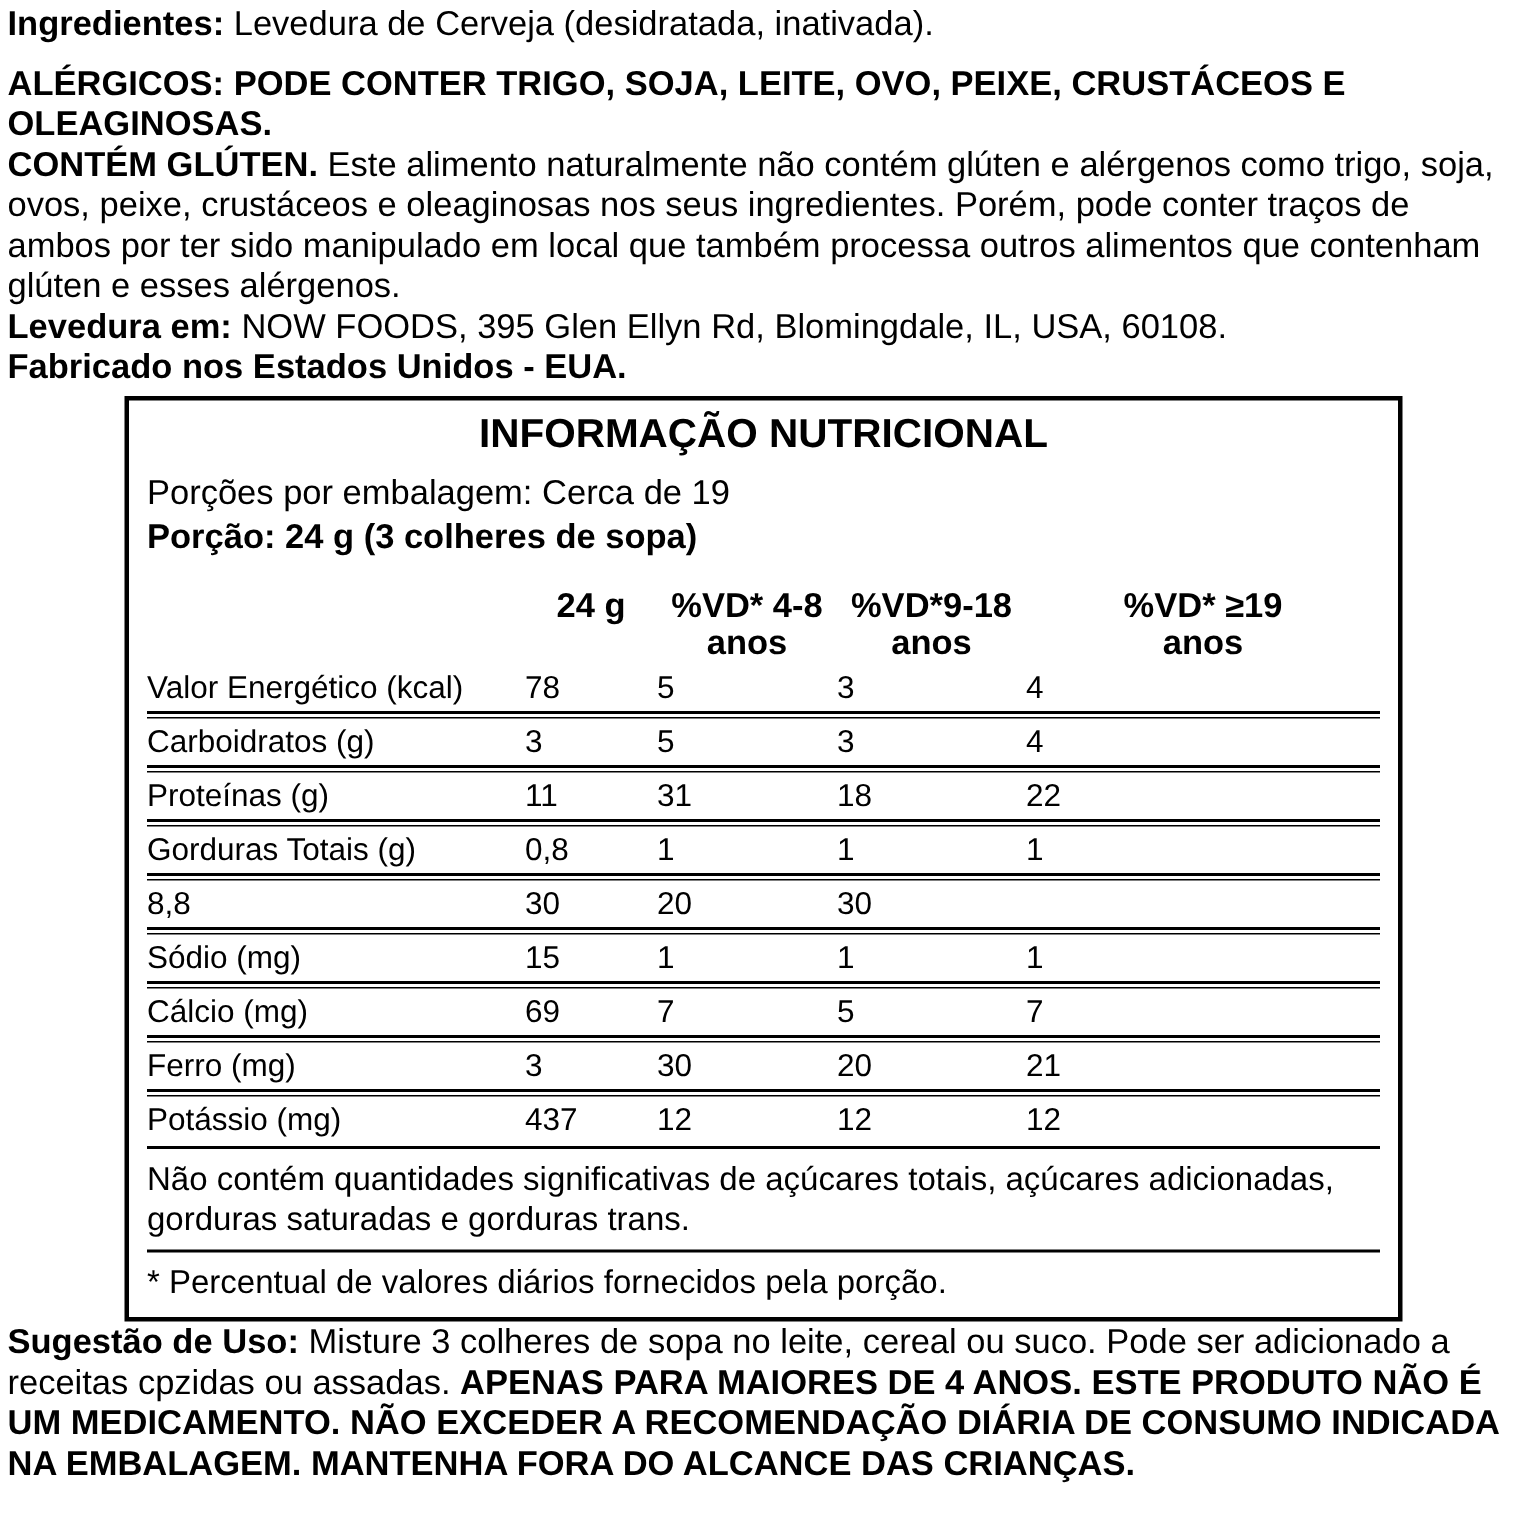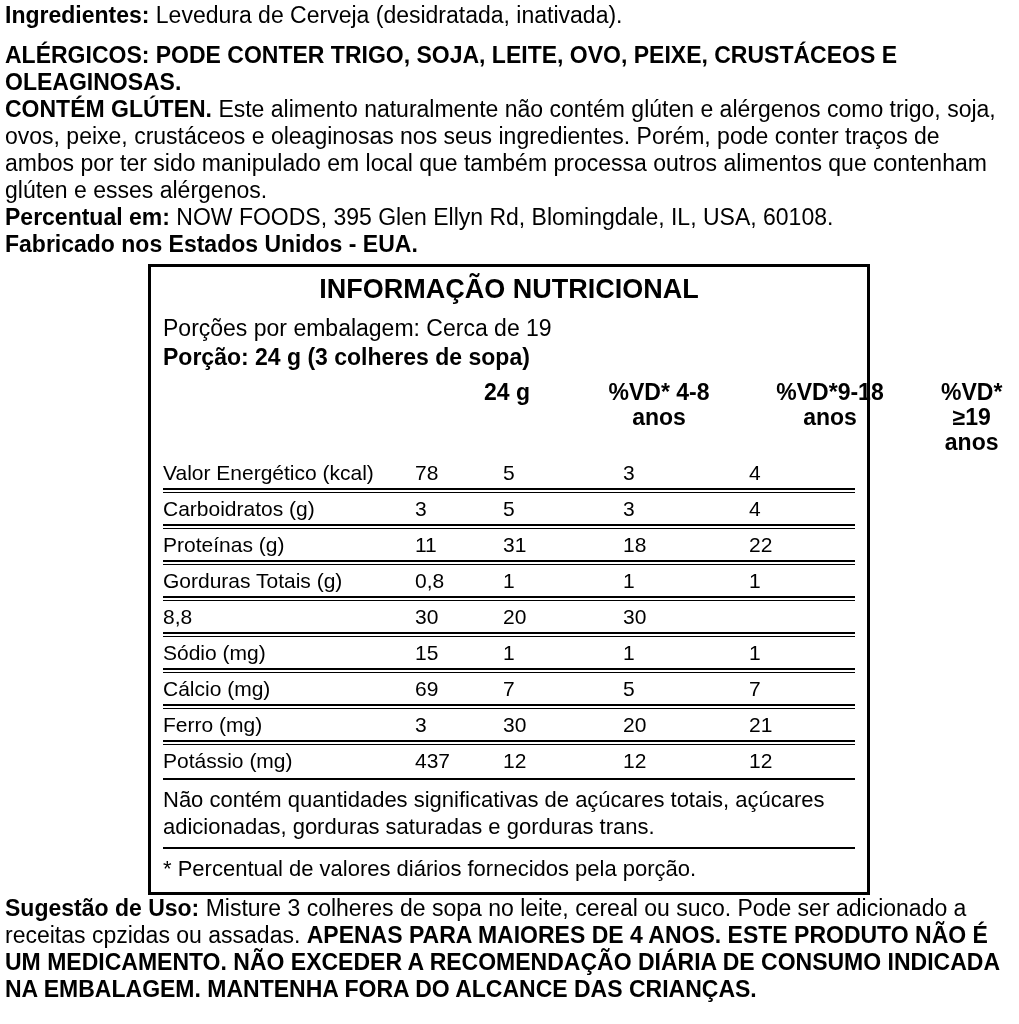--- a/index.html
+++ b/index.html
@@ -101,7 +101,7 @@
 
   <p class="line"><span class="bold">CONTÉM GLÚTEN.</span> <span>Este alimento naturalmente não contém glúten e alérgenos como trigo, soja, ovos, peixe, crustáceos e oleaginosas nos seus ingredientes. Porém, pode conter traços de ambos por ter sido manipulado em local que também processa outros alimentos que contenham glúten e esses alérgenos.</span></p>
 
-  <p class="line"><span class="bold">Percentual em:</span> <span>NOW FOODS, 395 Glen Ellyn Rd, Blomingdale, IL, USA, 60108.</span></p>
+  <p class="line"><span class="bold">Levedura em:</span> <span>NOW FOODS, 395 Glen Ellyn Rd, Blomingdale, IL, USA, 60108.</span></p>
 
   <p class="line bold">Fabricado nos Estados Unidos - EUA.</p>
 

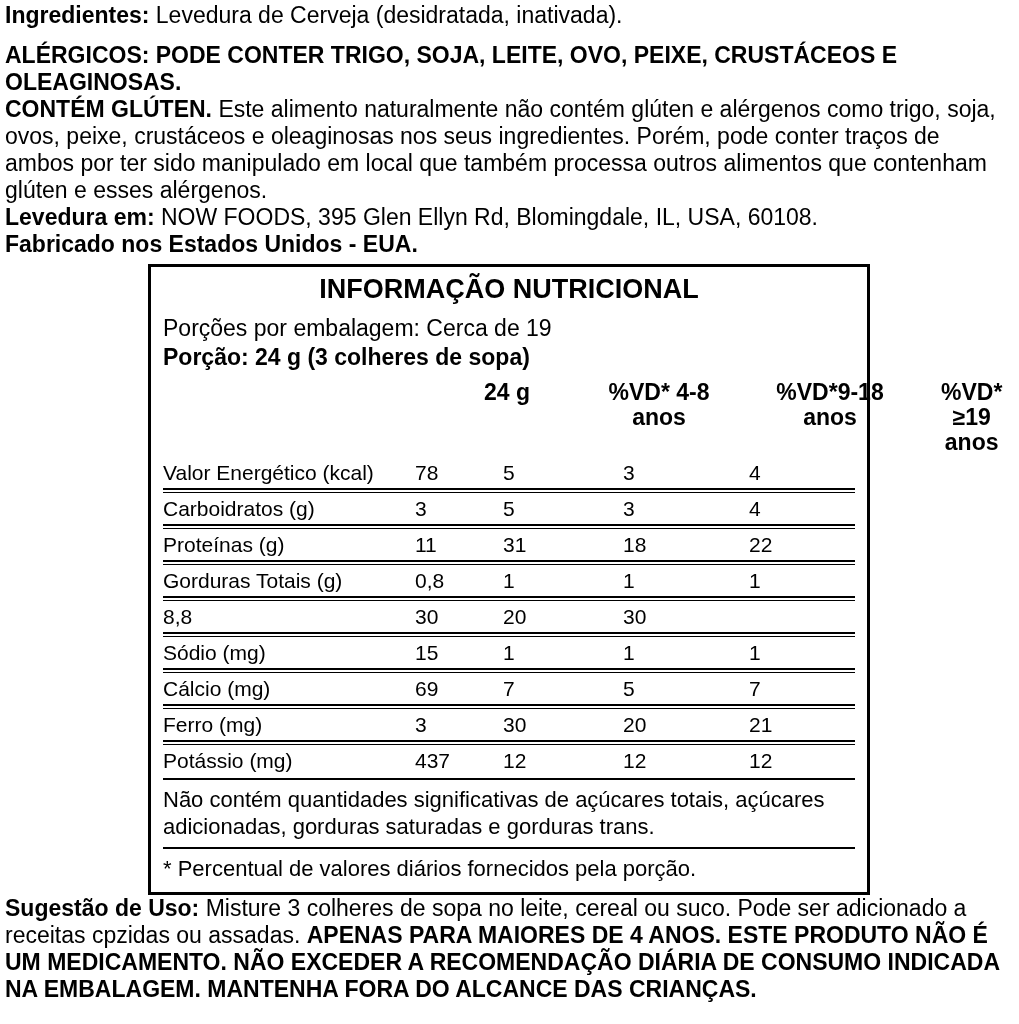--- a/index.html
+++ b/index.html
@@ -32,7 +32,7 @@
 
   
   .panel {
-    width: 722px;
+    width: 852px;
     margin: 6px auto 0 auto;
     border: 3px solid #000;
     padding: 4px 12px 8px 12px;

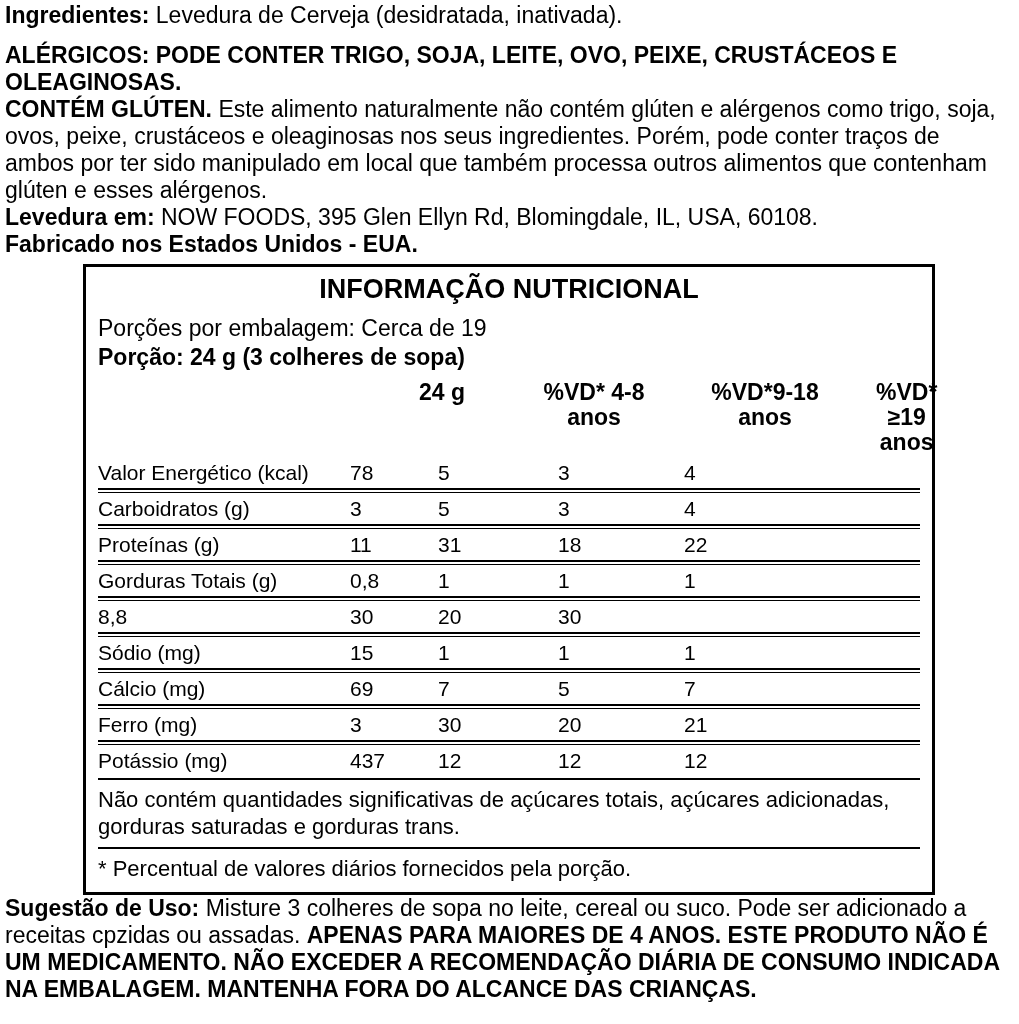--- a/index.html
+++ b/index.html
@@ -44,7 +44,7 @@
     margin: 3px 0 9px 0;
   }
   .servings-line { font-size: 23px; line-height: 29px; margin: 0; }
-  .serving-size-line { font-size: 23px; font-weight: bold; line-height: 29px; margin: 0 0 8px 0; }
+  .serving-size-line { font-size: 23px; font-weight: bold; line-height: 29px; margin: 0 0 19px 0; }
 
   .grid-row {
     display: grid;

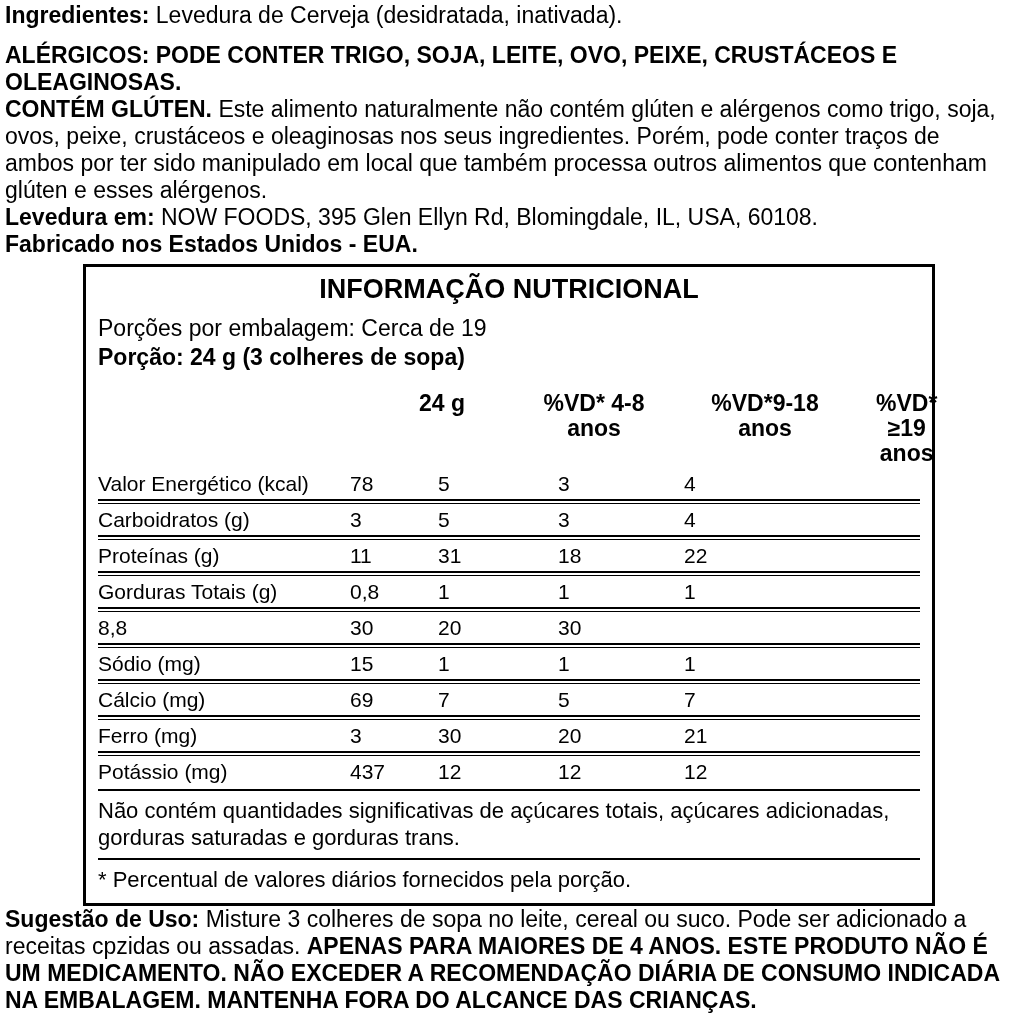--- a/index.html
+++ b/index.html
@@ -50,7 +50,7 @@
     display: grid;
     grid-template-columns: 252px 88px 120px 126px 1fr;
   }
-  .hdr { margin-bottom: 2px; gap: 48px; }
+  .hdr { margin-bottom: 2px; }
   .hdr .hcell {
     font-size: 23px;
     font-weight: bold;

